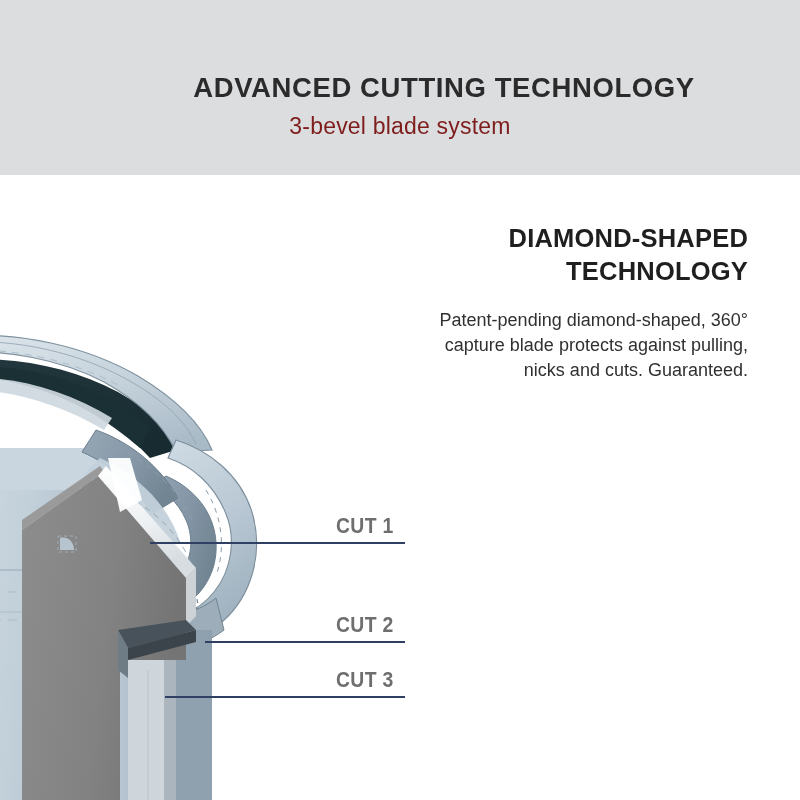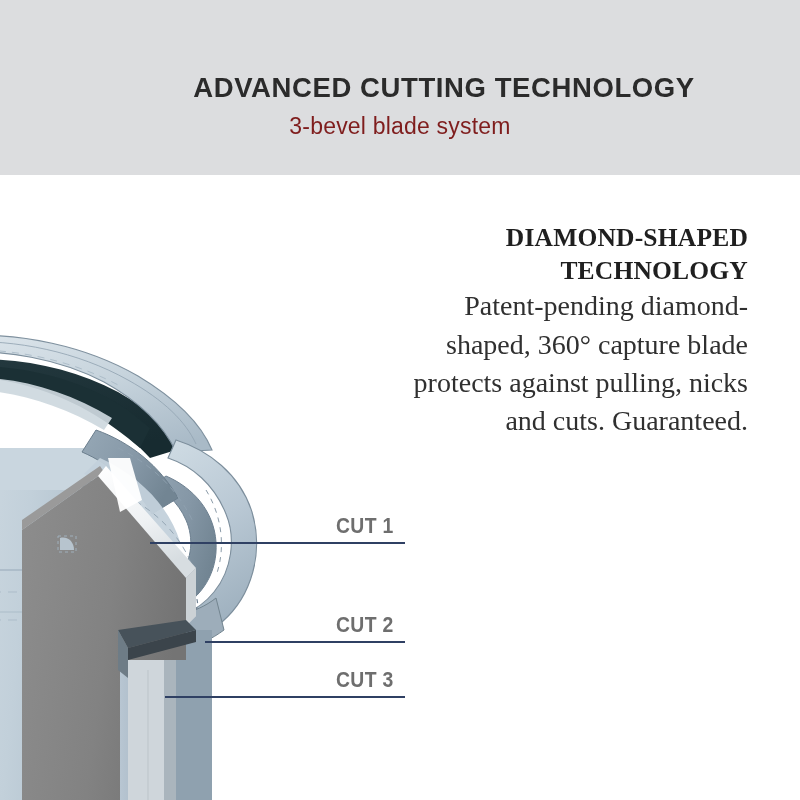--- a/index.html
+++ b/index.html
@@ -59,7 +59,6 @@
     top: 222px;
     width: 344px;
     text-align: right;
-    font-family: Liberation Serif, serif;
   }
   #feature-heading {
     font-size: 25.5px;

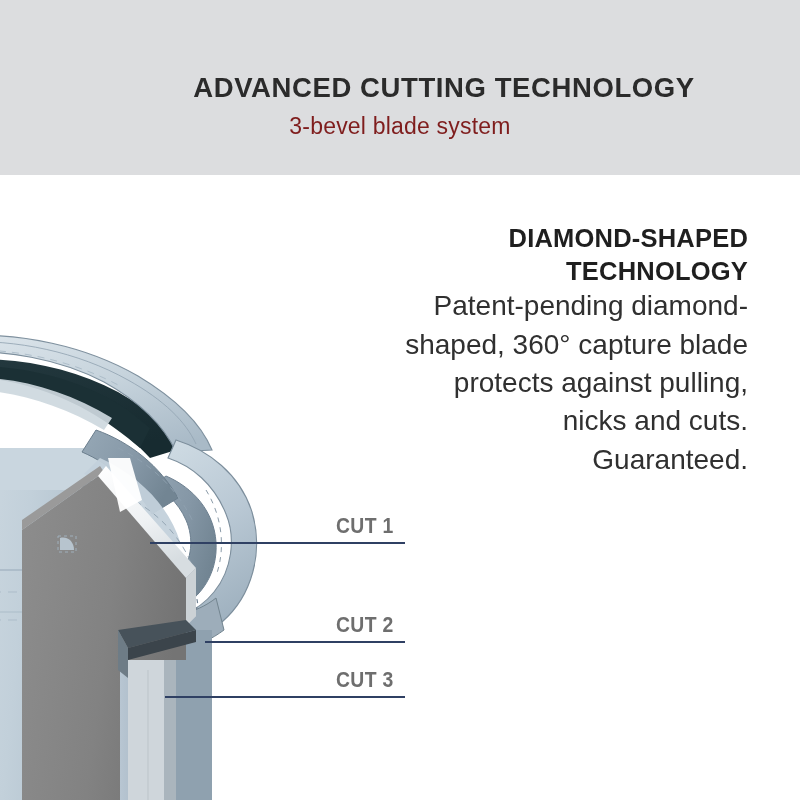--- a/index.html
+++ b/index.html
@@ -68,7 +68,8 @@
     color: #1f1f1f;
   }
   #feature-body {
-    font-size: 28px;
+    margin-top: 21px;
+    font-size: 18px;
     font-weight: 400;
     line-height: 1.37;
     color: #303030;

